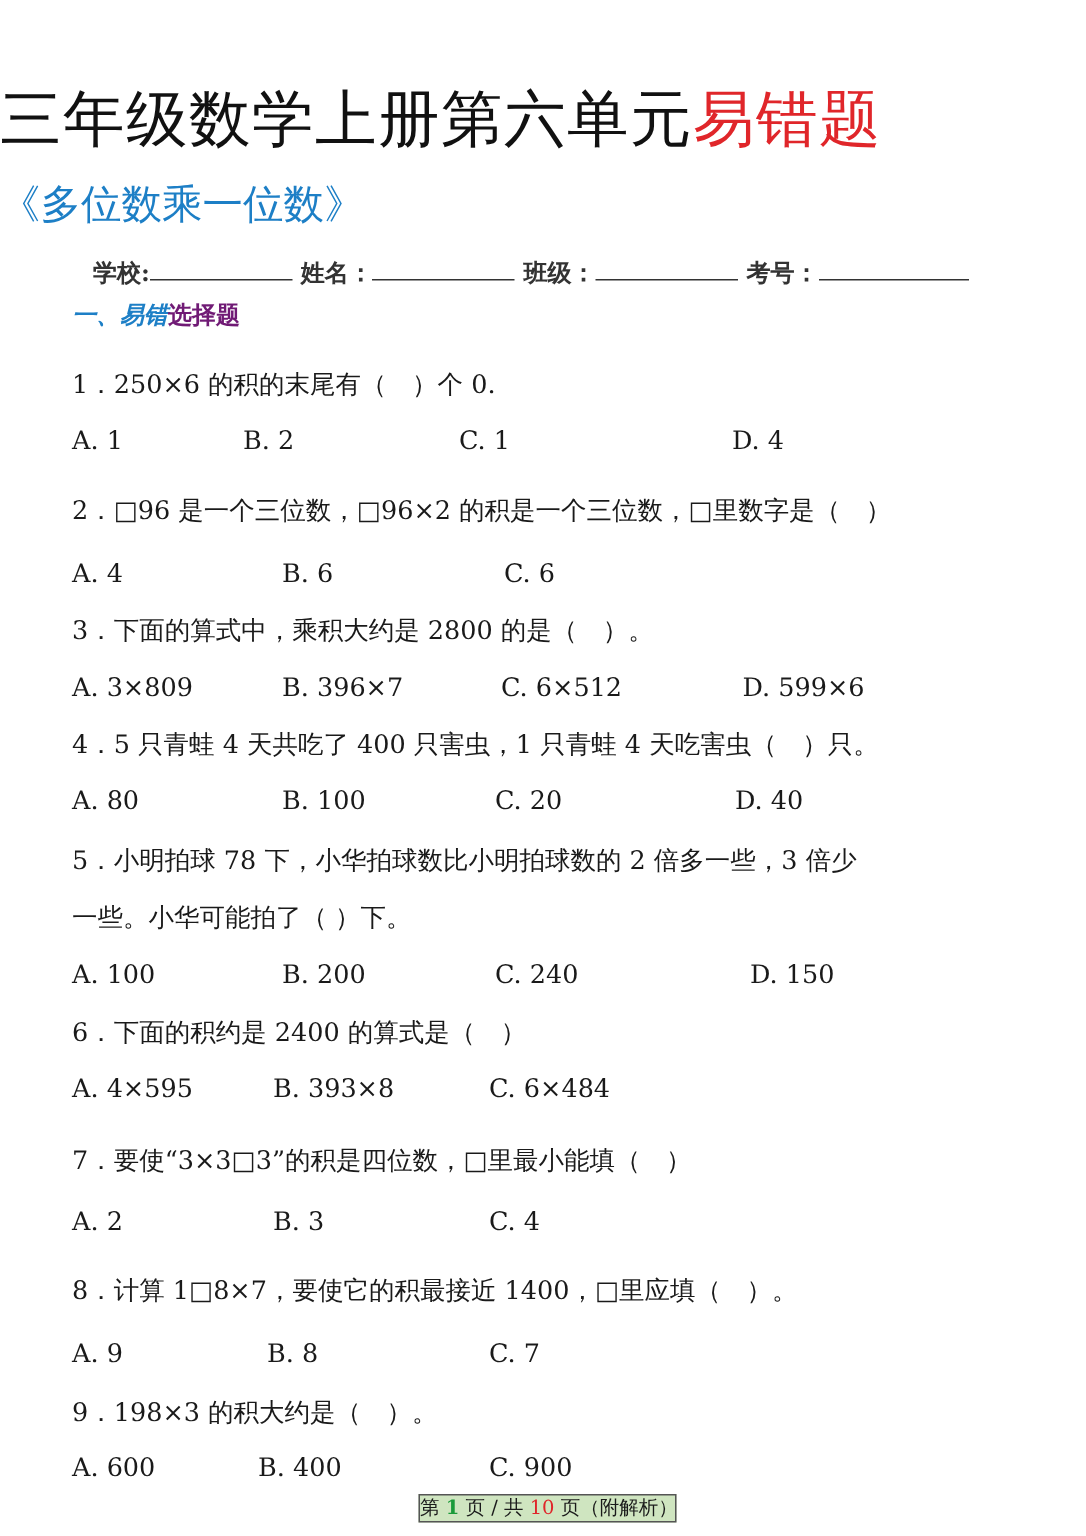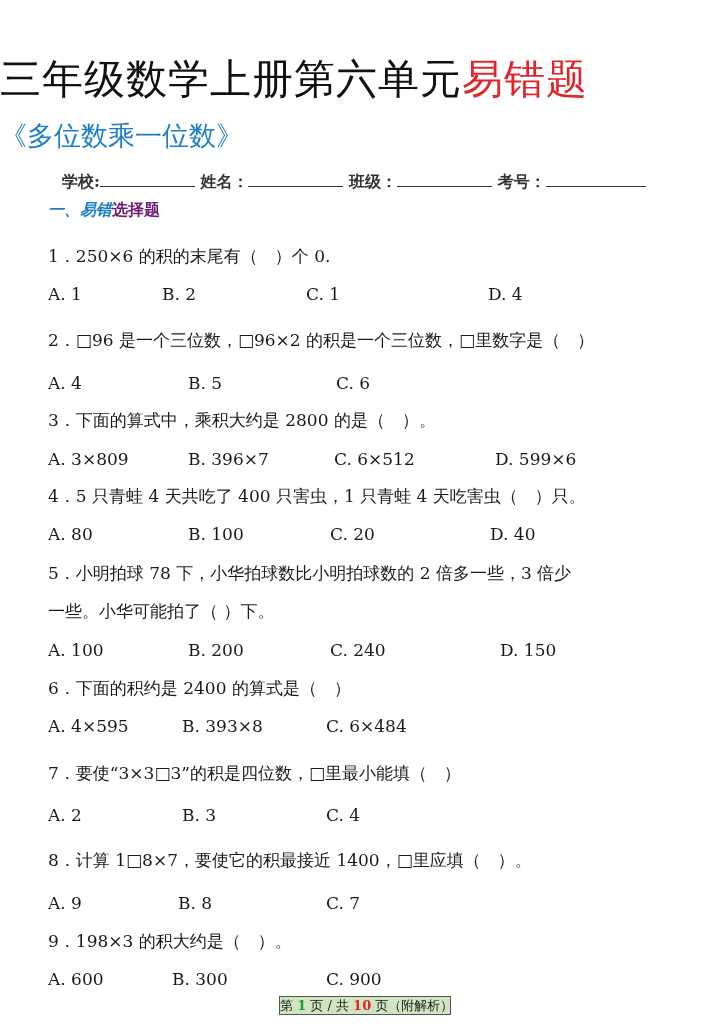--- a/index.html
+++ b/index.html
@@ -41,7 +41,7 @@
 
 <div class="q" style="top:329px">2．□96 是一个三位数，□96×2 的积是一个三位数，□里数字是（　）</div>
 <div class="opt" style="top:373px;left:48px">A. 4</div>
-<div class="opt" style="top:373px;left:188px">B. 5</div>
+<div class="opt" style="top:373px;left:188px">B. 6</div>
 <div class="opt" style="top:373px;left:336px">C. 6</div>
 
 <div class="q" style="top:409px">3．下面的算式中，乘积大约是 2800 的是（　）。</div>

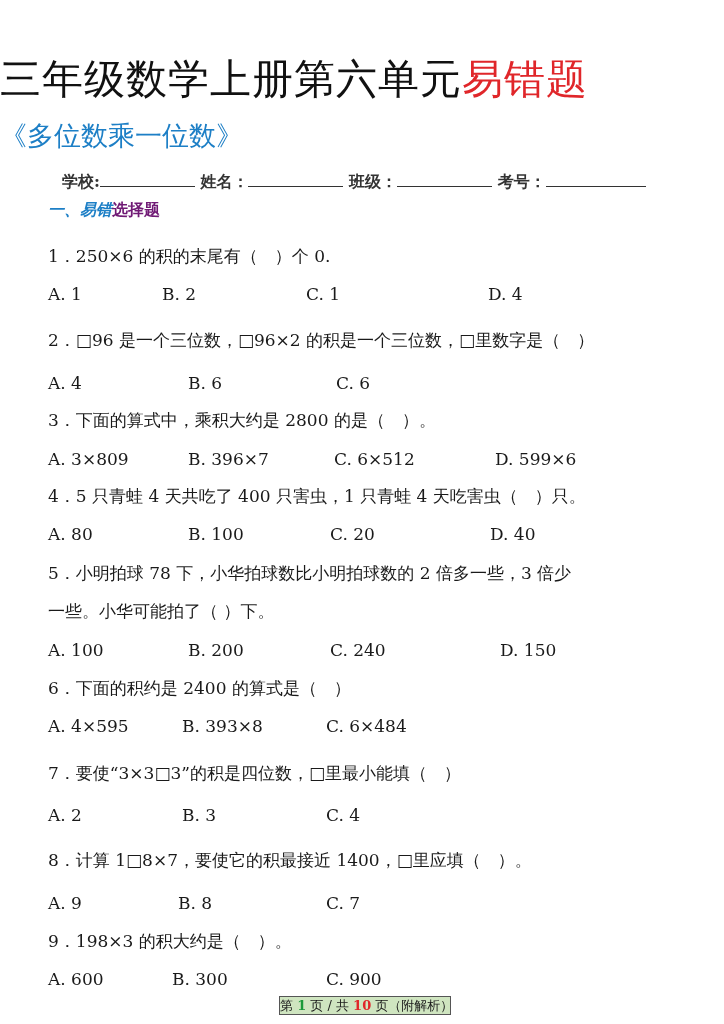--- a/index.html
+++ b/index.html
@@ -80,7 +80,7 @@
 
 <div class="q" style="top:930px">9．198×3 的积大约是（　）。</div>
 <div class="opt" style="top:969px;left:48px">A. 600</div>
-<div class="opt" style="top:969px;left:172px">B. 300</div>
+<div class="opt" style="top:969px;left:172px">B. 400</div>
 <div class="opt" style="top:969px;left:326px">C. 900</div>
 
 <div class="footer"><span>第 </span><span class="g">1</span><span> 页 / 共 </span><span class="r">10</span><span> 页（附解析）</span></div>

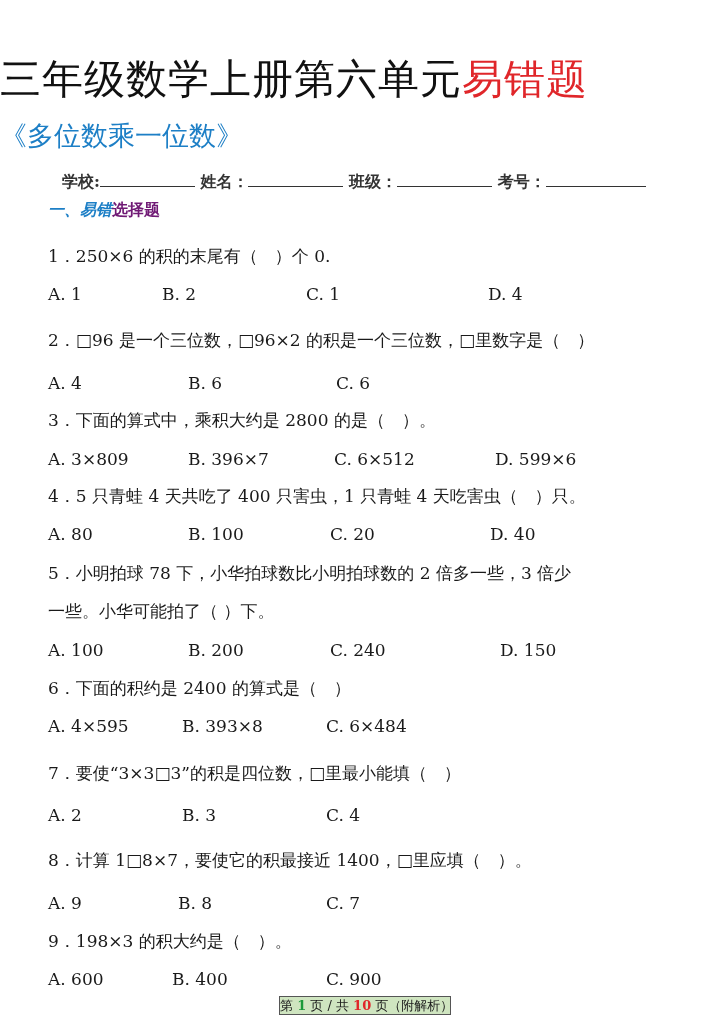--- a/index.html
+++ b/index.html
@@ -16,7 +16,7 @@
   .opt { position:absolute; font-size:17px; white-space:nowrap; }
   .footer { position:absolute; top:996px; left:279px; width:170px; height:17px; background:#cfe5c0; border:1px solid #555; font-size:13px; text-align:center; line-height:17px; white-space:nowrap; }
   .footer .g { color:#1a9a3a; font-weight:bold; }
-  .footer .r { color:#e0262a; font-weight:bold; }
+  .footer .r { color:#e0262a; font-weight:normal; }
 </style>
 </head>
 <body>

